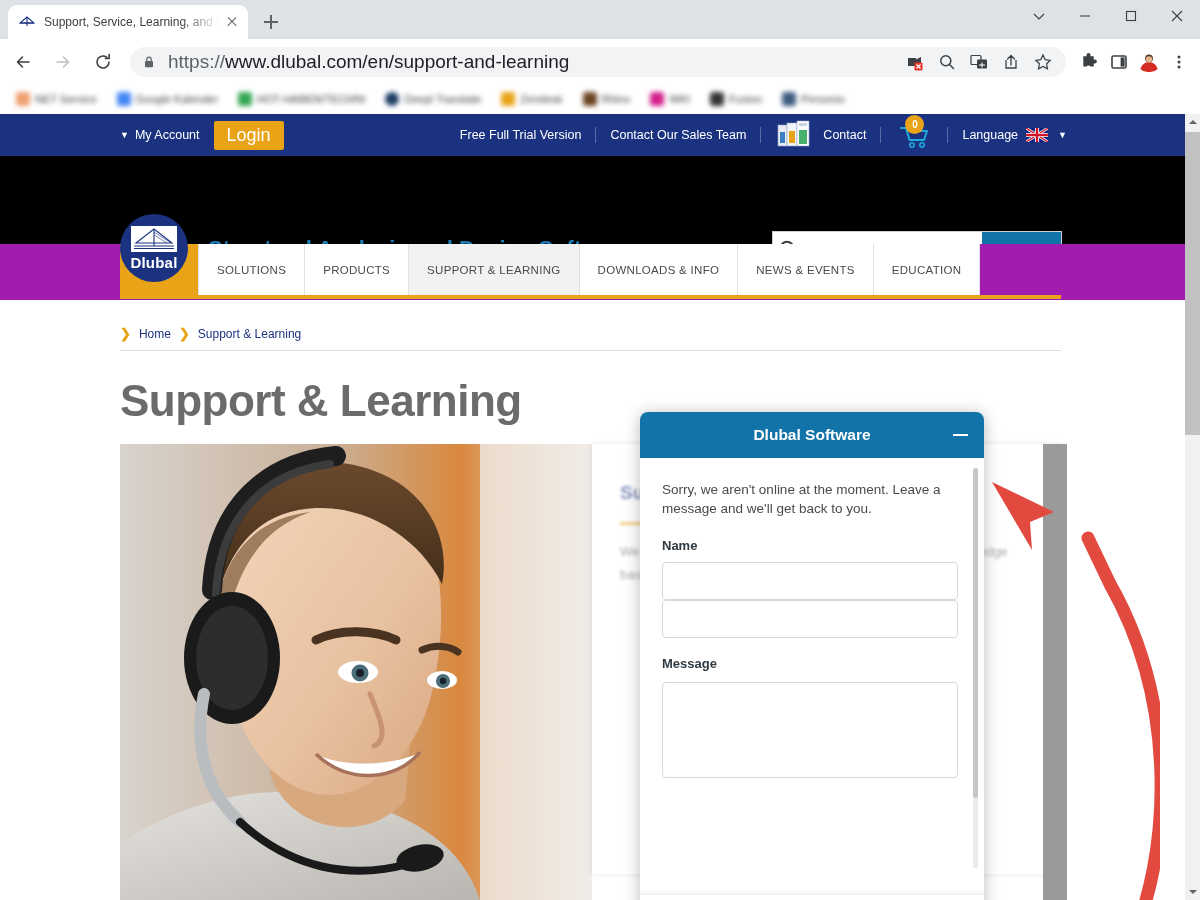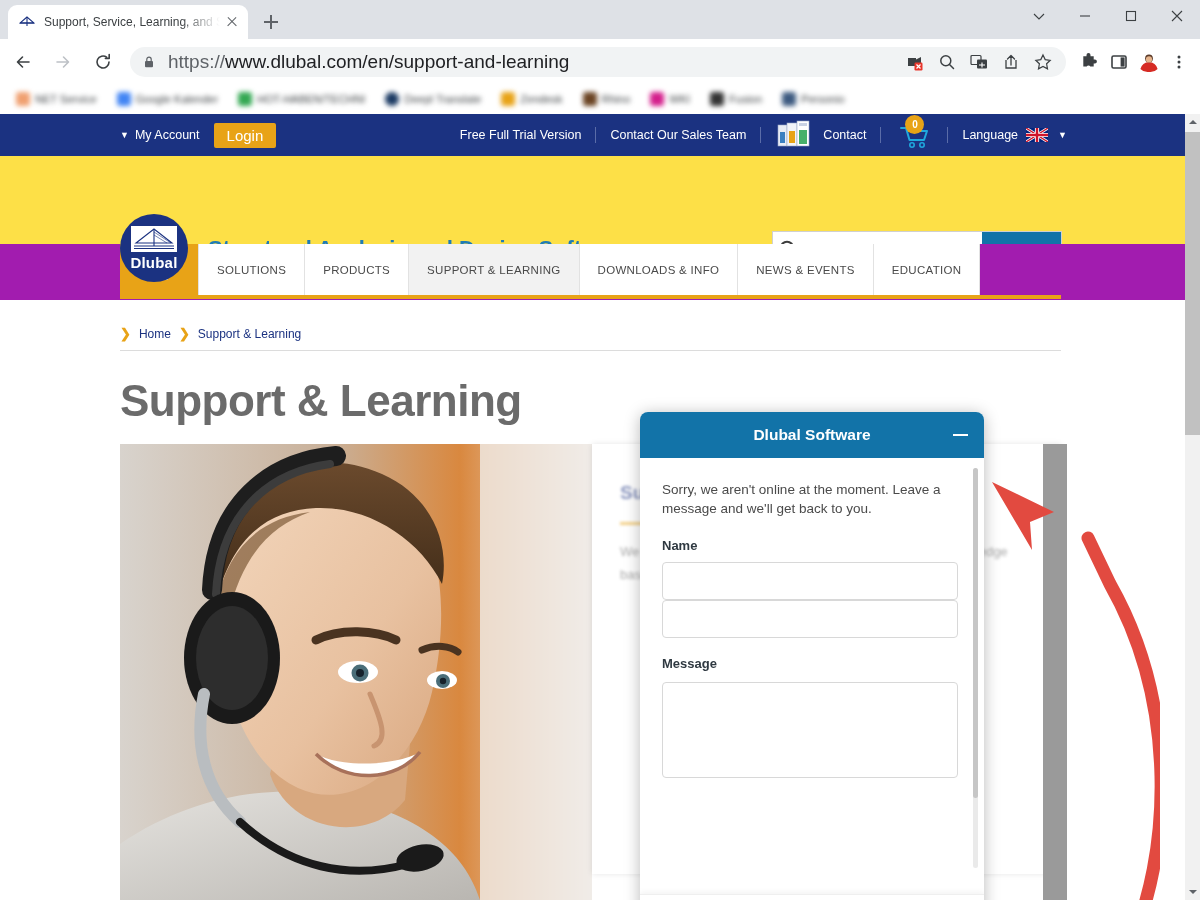--- a/index.html
+++ b/index.html
@@ -96,7 +96,7 @@
   .util .caret-left { font-size: 9px; margin-right: 6px; color: #ffffff; }
   .my-account { display: flex; align-items: center; font-weight: 400; }
   .login-btn {
-    background: #e8a317; color: #fff; font-size: 15px; padding: 4px 13px;
+    background: #e8a317; color: #fff; font-size: 18px; padding: 4px 13px;
     margin-left: 14px; border-radius: 2px; font-weight: 400;
   }
   .util-right {

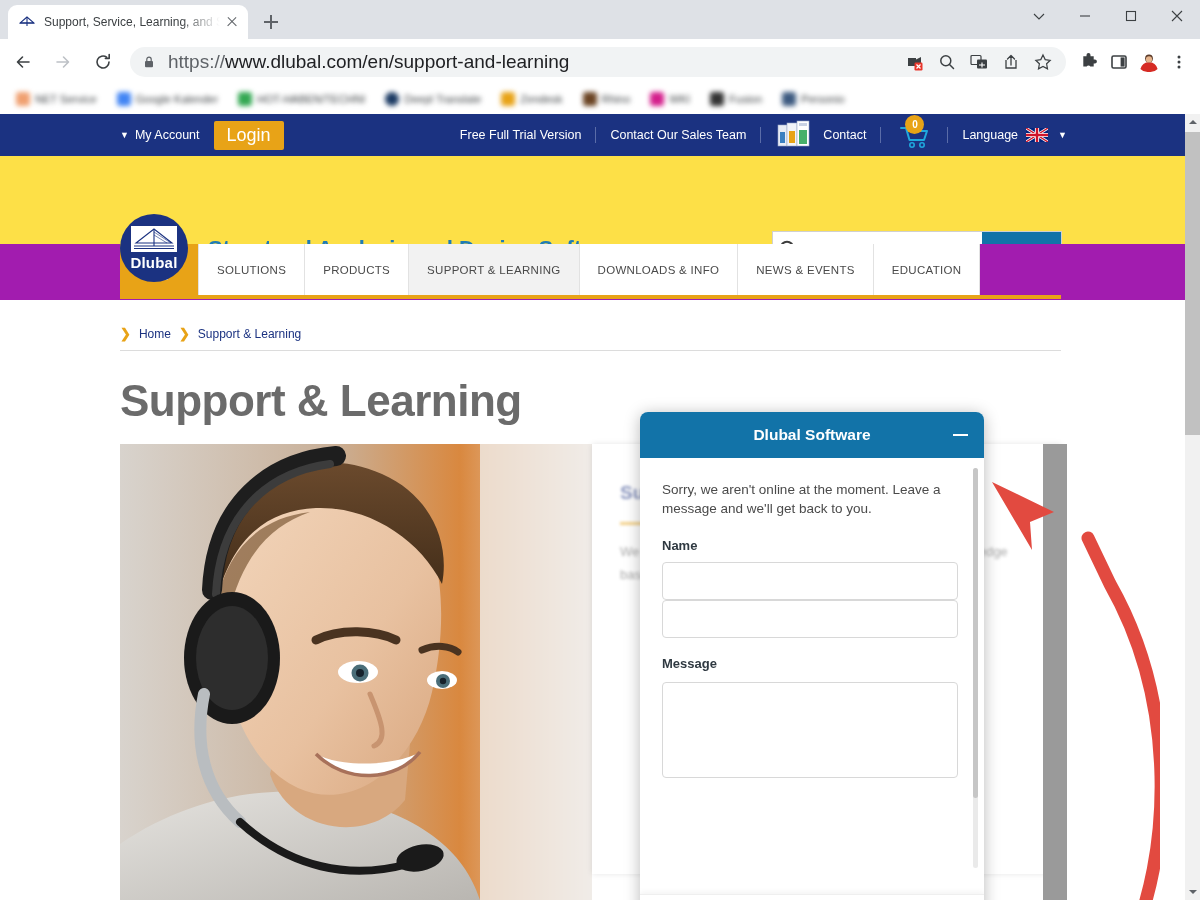--- a/index.html
+++ b/index.html
@@ -114,7 +114,7 @@
   .flag { width: 22px; height: 14px; margin-left: 8px; }
 
   
-  .logoband { height: 88px; background: #fde047; position: relative; }
+  .logoband { height: 88px; background: #000000; position: relative; }
   .logo-circle {
     position: absolute; left: 120px; top: 58px; width: 68px; height: 68px;
     background: #1b3281; border-radius: 50%; z-index: 6;

